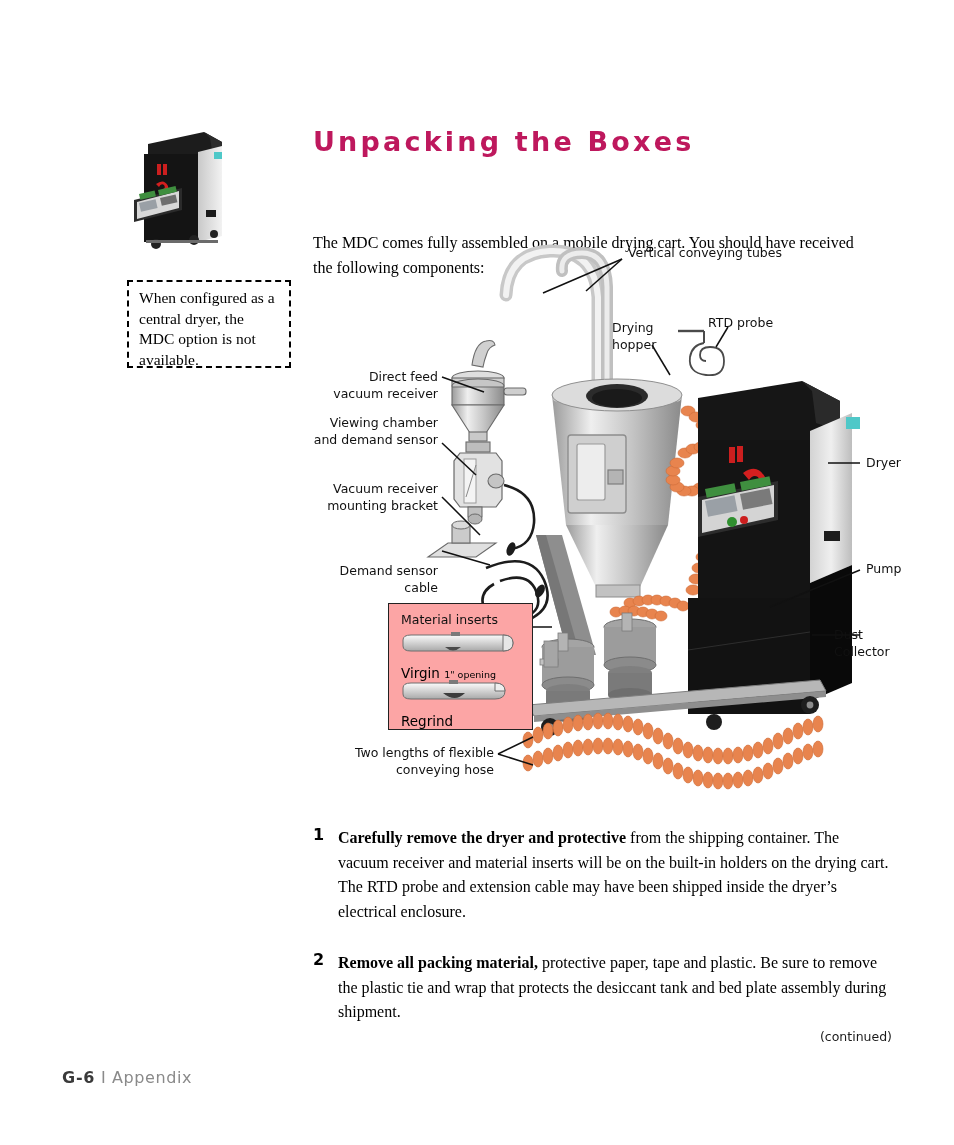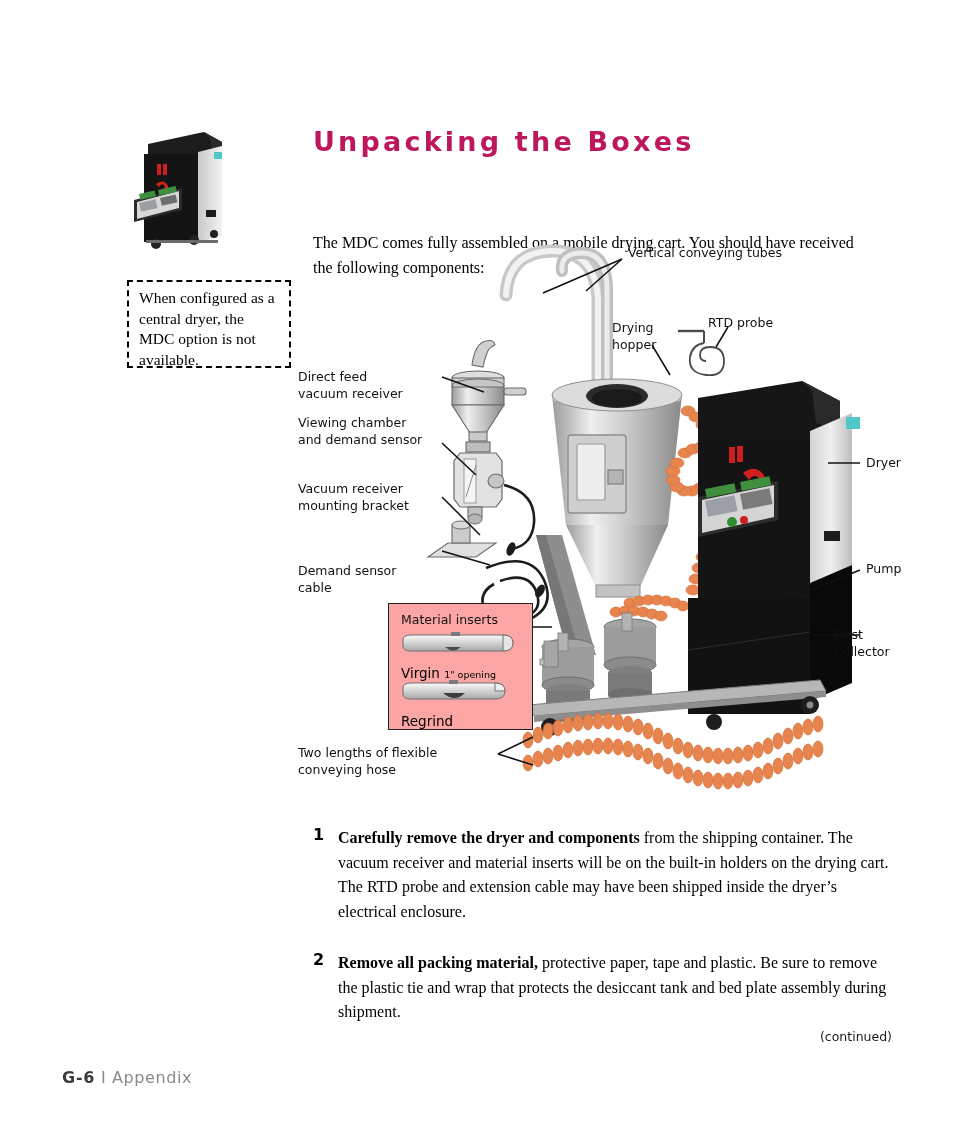--- a/index.html
+++ b/index.html
@@ -57,7 +57,7 @@
     position:absolute;font-family:"DejaVu Sans",sans-serif;
     font-size:12.5px;line-height:16.5px;color:#111;white-space:pre-line;
   }
-  .fig-label.r{}
+  .fig-label.r{text-align:right;}
 
   
   .mi-box{

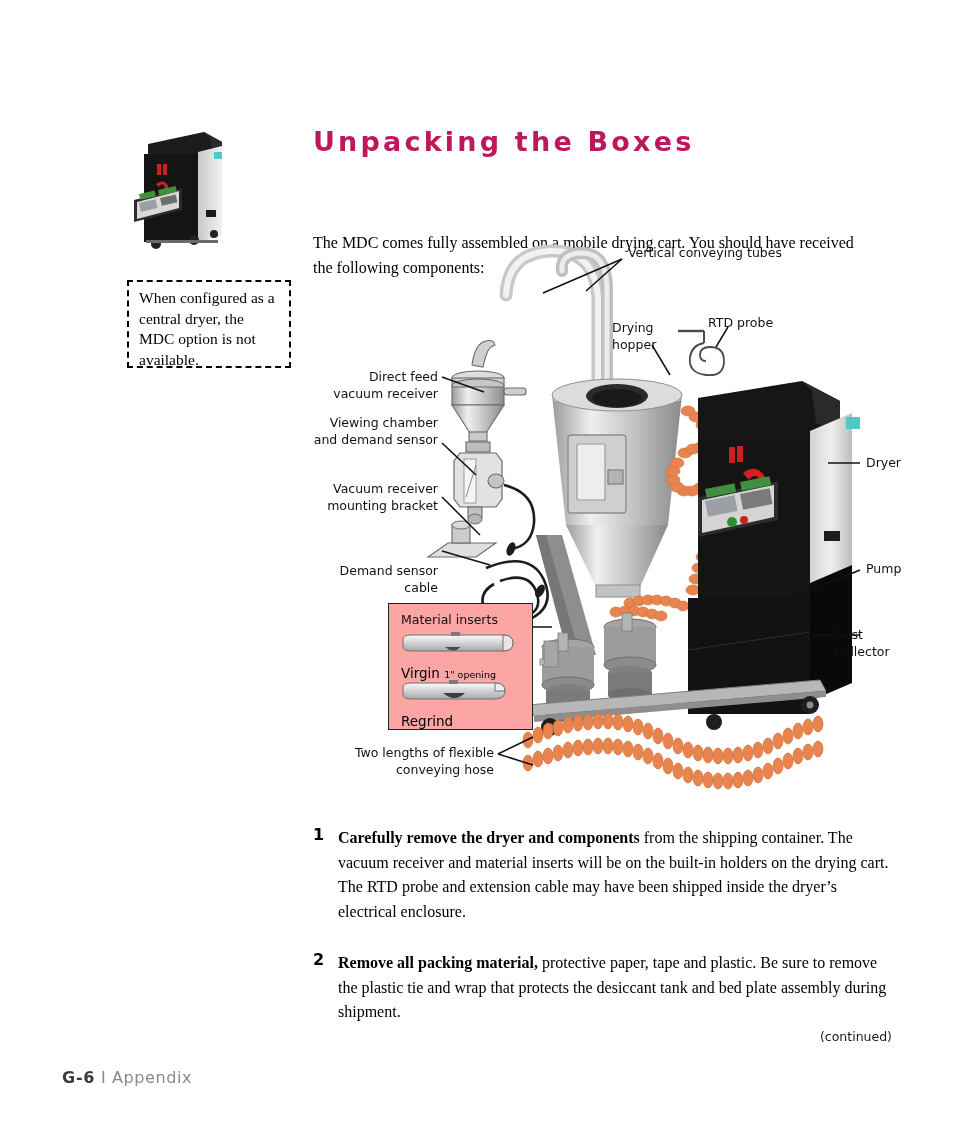--- a/index.html
+++ b/index.html
@@ -449,7 +449,7 @@
   <div class="steps">
     <div class="step">
       <span class="step-num">1</span>
-      <span class="step-txt"><b>Carefully remove the dryer and components</b><span> from the shipping container. The vacuum receiver and material inserts will be on the built-in holders on the drying cart. The RTD probe and extension cable may have been shipped inside the dryer’s electrical enclosure.</span></span>
+      <span class="step-txt"><b>Carefully remove the dryer and protective</b><span> from the shipping container. The vacuum receiver and material inserts will be on the built-in holders on the drying cart. The RTD probe and extension cable may have been shipped inside the dryer’s electrical enclosure.</span></span>
     </div>
     <div class="step" style="margin-top:27px;">
       <span class="step-num">2</span>

